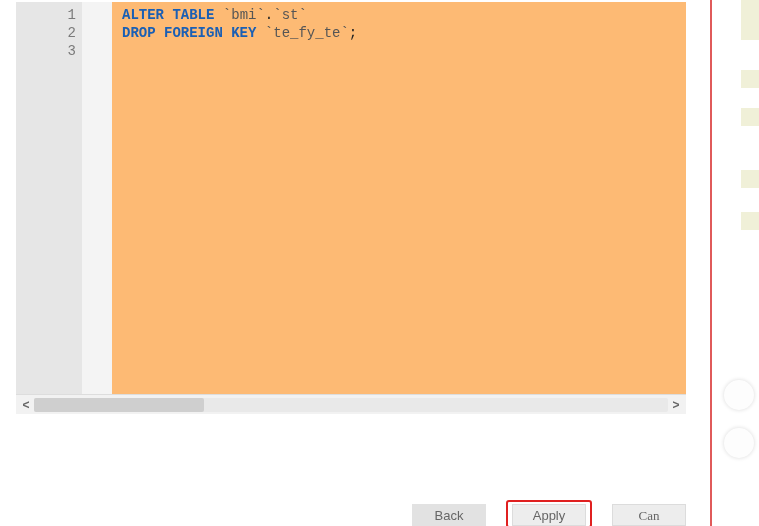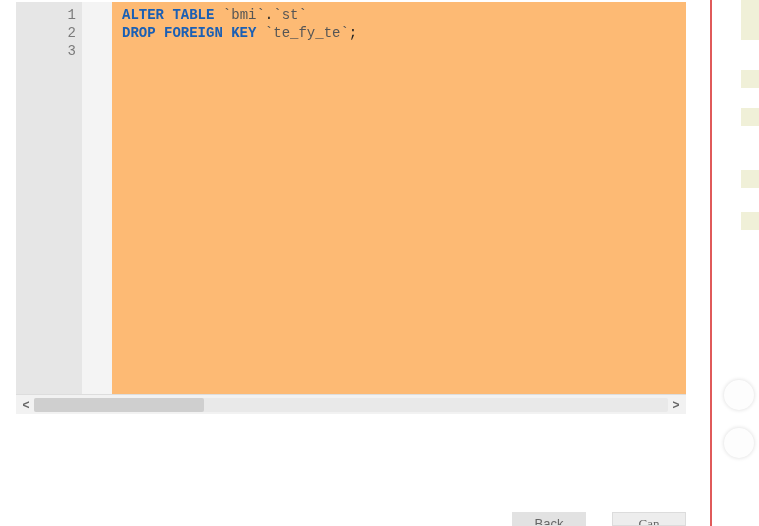--- a/index.html
+++ b/index.html
@@ -154,7 +154,7 @@
     }
     .btn {
       min-width: 74px;
-      height: 14px;
+      height: 22px;
       line-height: 22px;
       text-align: center;
       background: #ededed;

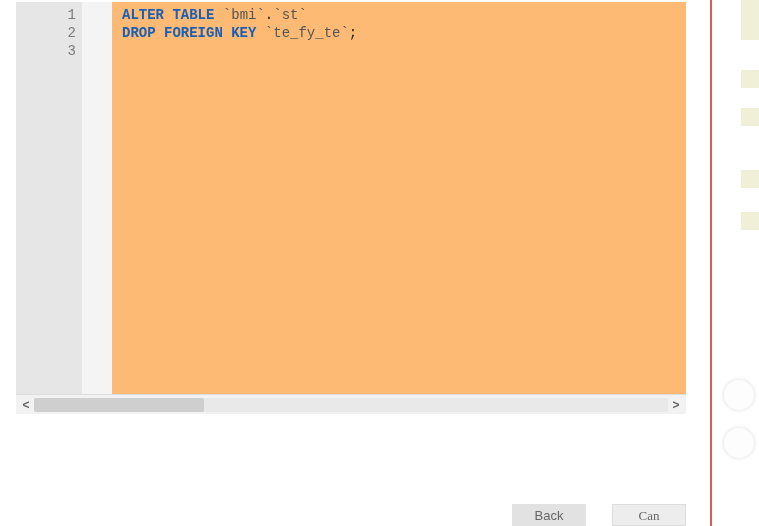--- a/index.html
+++ b/index.html
@@ -224,6 +224,10 @@
 
   <div class="button-row">
     <div class="btn back">Back</div>
+    <div class="apply-wrap">
+      <div class="btn apply">Apply</div>
+      <div class="highlight-box"></div>
+    </div>
     <div class="btn cancel">Can</div>
   </div>
 

